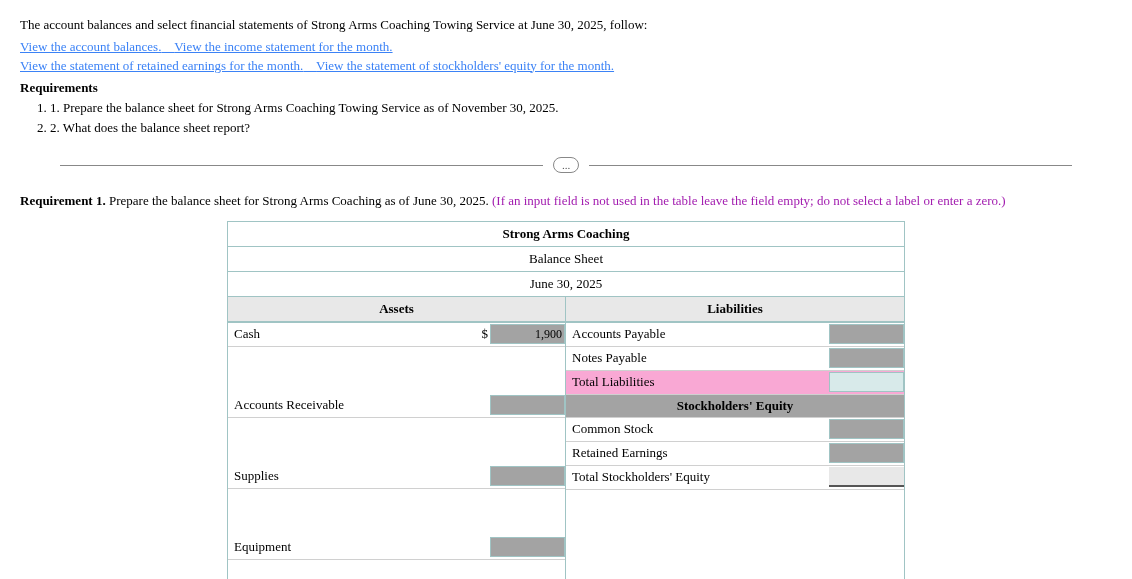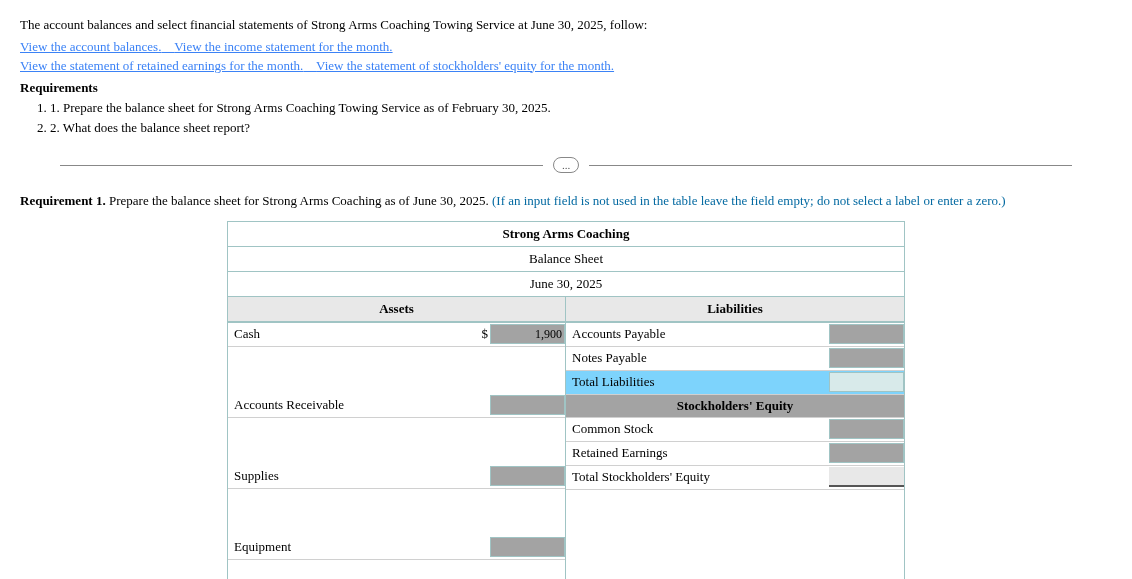--- a/index.html
+++ b/index.html
@@ -155,7 +155,7 @@
 <div class="requirements">
   <span class="bold">Requirements</span>
   <ul class="req-list">
-    <li>1.  Prepare the balance sheet for Strong Arms Coaching Towing Service as of February 30, 2025.</li>
+    <li>1.  Prepare the balance sheet for Strong Arms Coaching Towing Service as of November 30, 2025.</li>
     <li>2.  What does the balance sheet report?</li>
   </ul>
 </div>

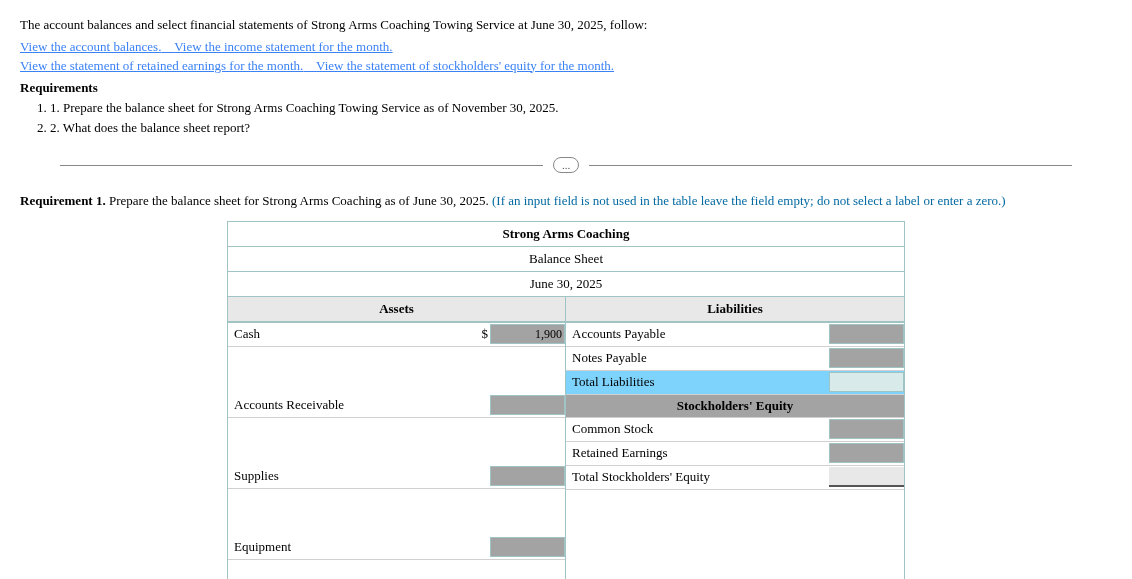--- a/index.html
+++ b/index.html
@@ -41,7 +41,7 @@
 
     .req1-header { margin-bottom: 10px; line-height: 1.5; }
     .req1-header .bold { font-weight: bold; }
-    .req1-header .red-note { color: #0369a1; }
+    .req1-header .red-note { color: #a21caf; }
 
     .balance-sheet-container {
       border: 1px solid #a0c4c4;

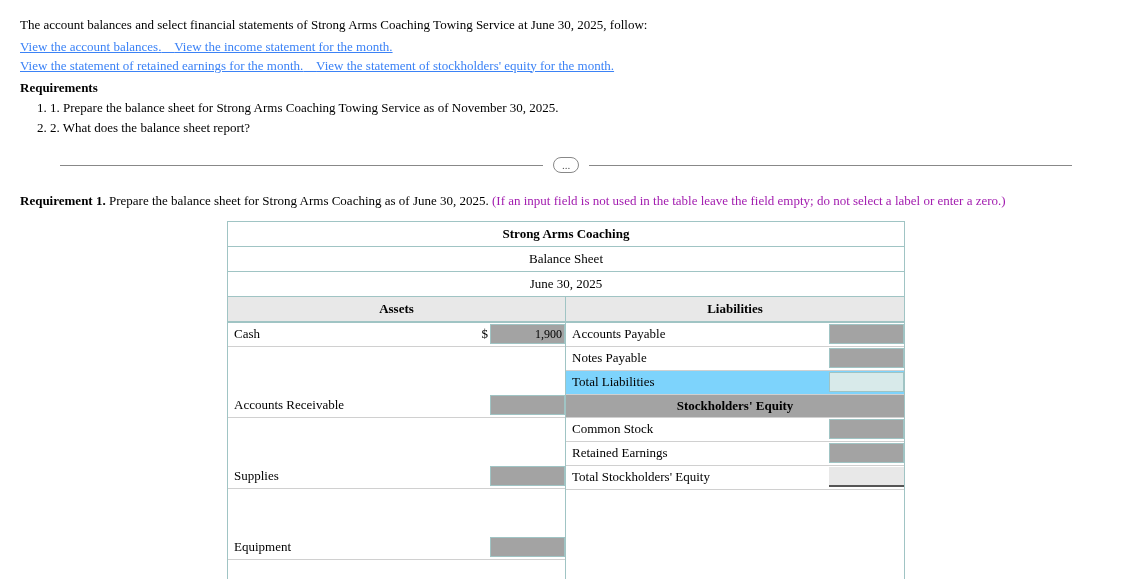--- a/index.html
+++ b/index.html
@@ -91,7 +91,7 @@
       border-bottom: 1px solid #d0d0d0;
       min-height: 24px;
     }
-    .bs-row.shaded { background: #7dd3fc; }
+    .bs-row.shaded { background: #f9a8d4; }
 
     .bs-label {
       flex: 1;

